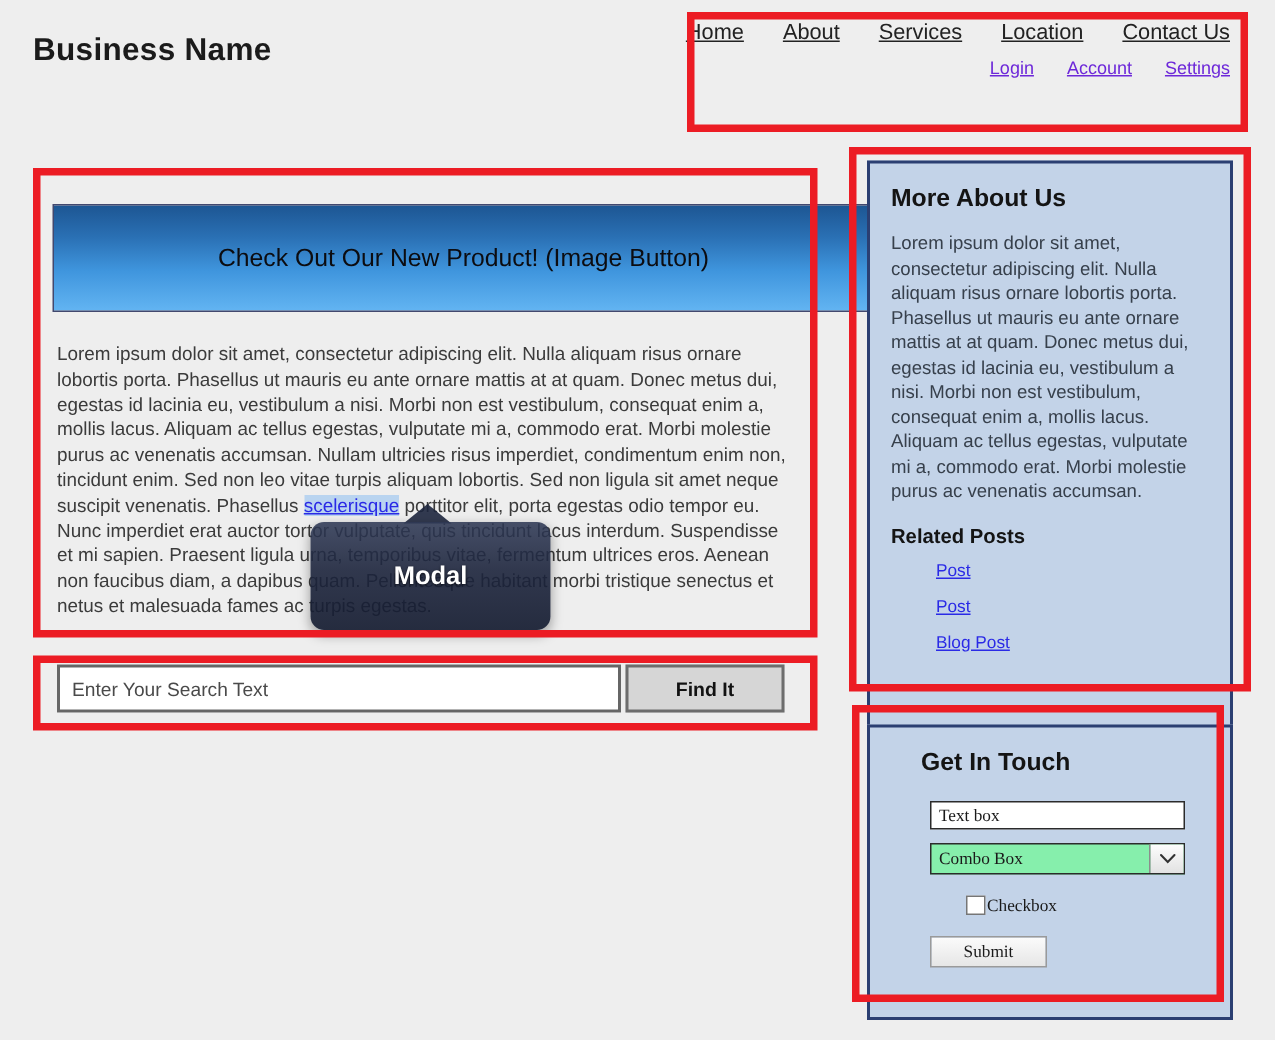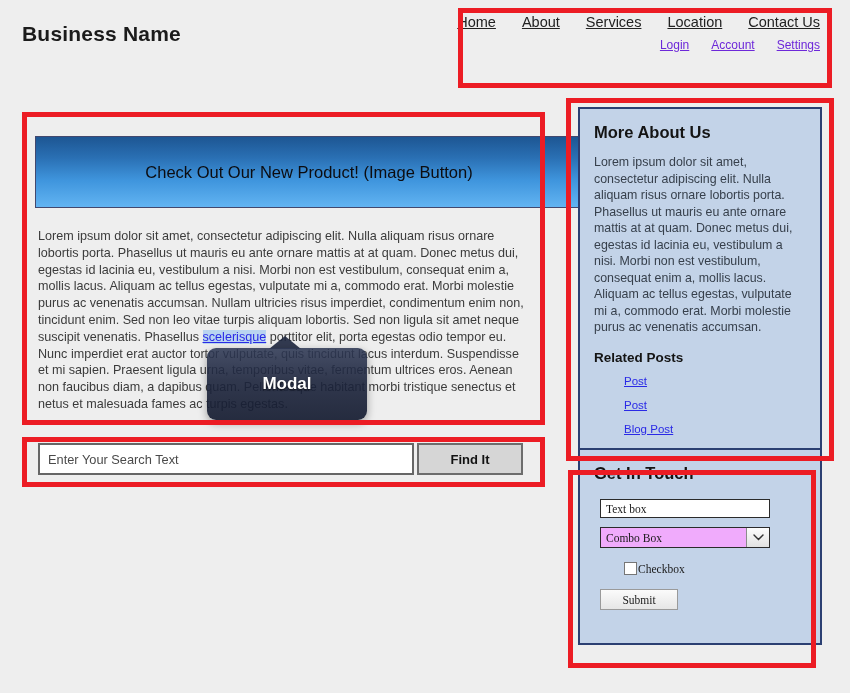--- a/index.html
+++ b/index.html
@@ -197,7 +197,7 @@
     z-index: 5;
   }
   #about-panel   { left: 578px; top: 107px; width: 244px; height: 433px; }
-  #contact-panel { left: 578px; top: 448px; width: 244px; height: 197px; }
+  #contact-panel { left: 578px; top: 483px; width: 244px; height: 197px; padding-left: 20px; }
 
   .panel-heading {
     margin: 14px 0 0 14px;

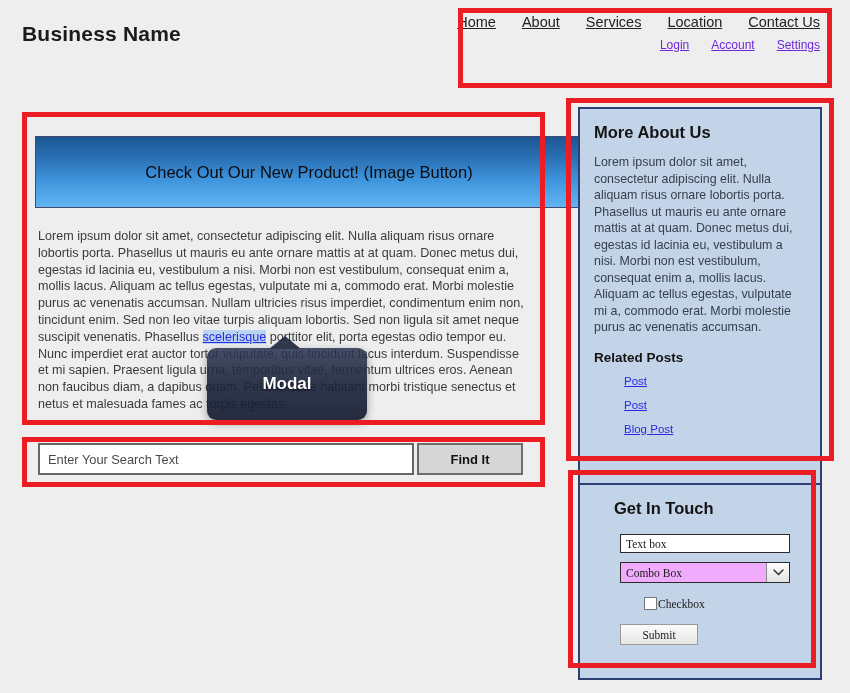--- a/index.html
+++ b/index.html
@@ -255,7 +255,7 @@
     margin-top: 9px;
     box-sizing: border-box;
     border: 1px solid #2b2b2b;
-    background: #f0abfc;
+    background: #86efac;
     cursor: pointer;
     gap: 36px;
   }

